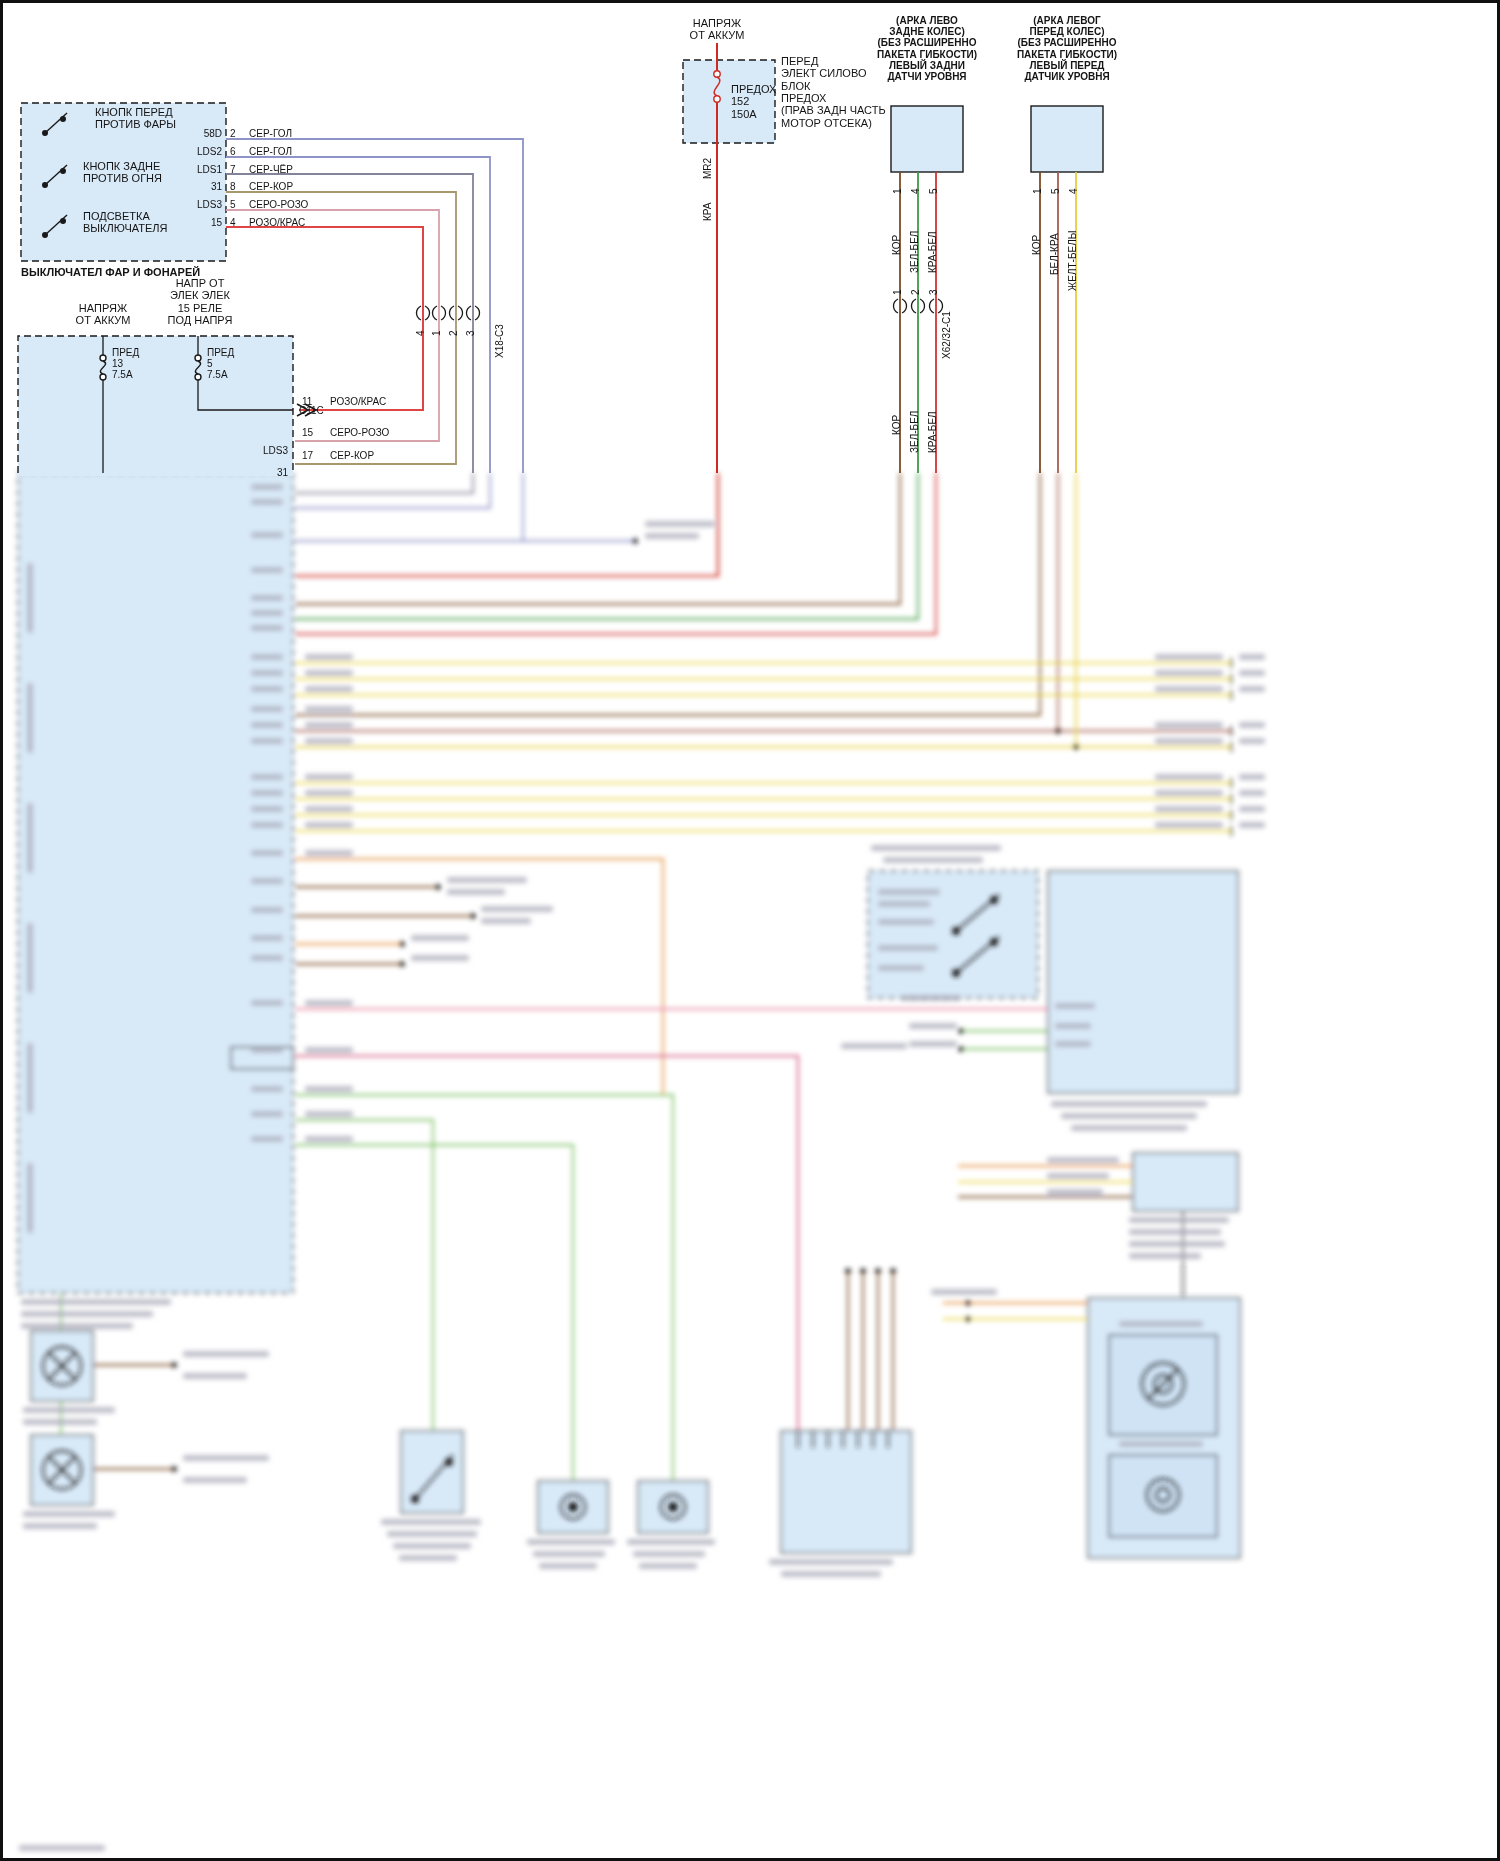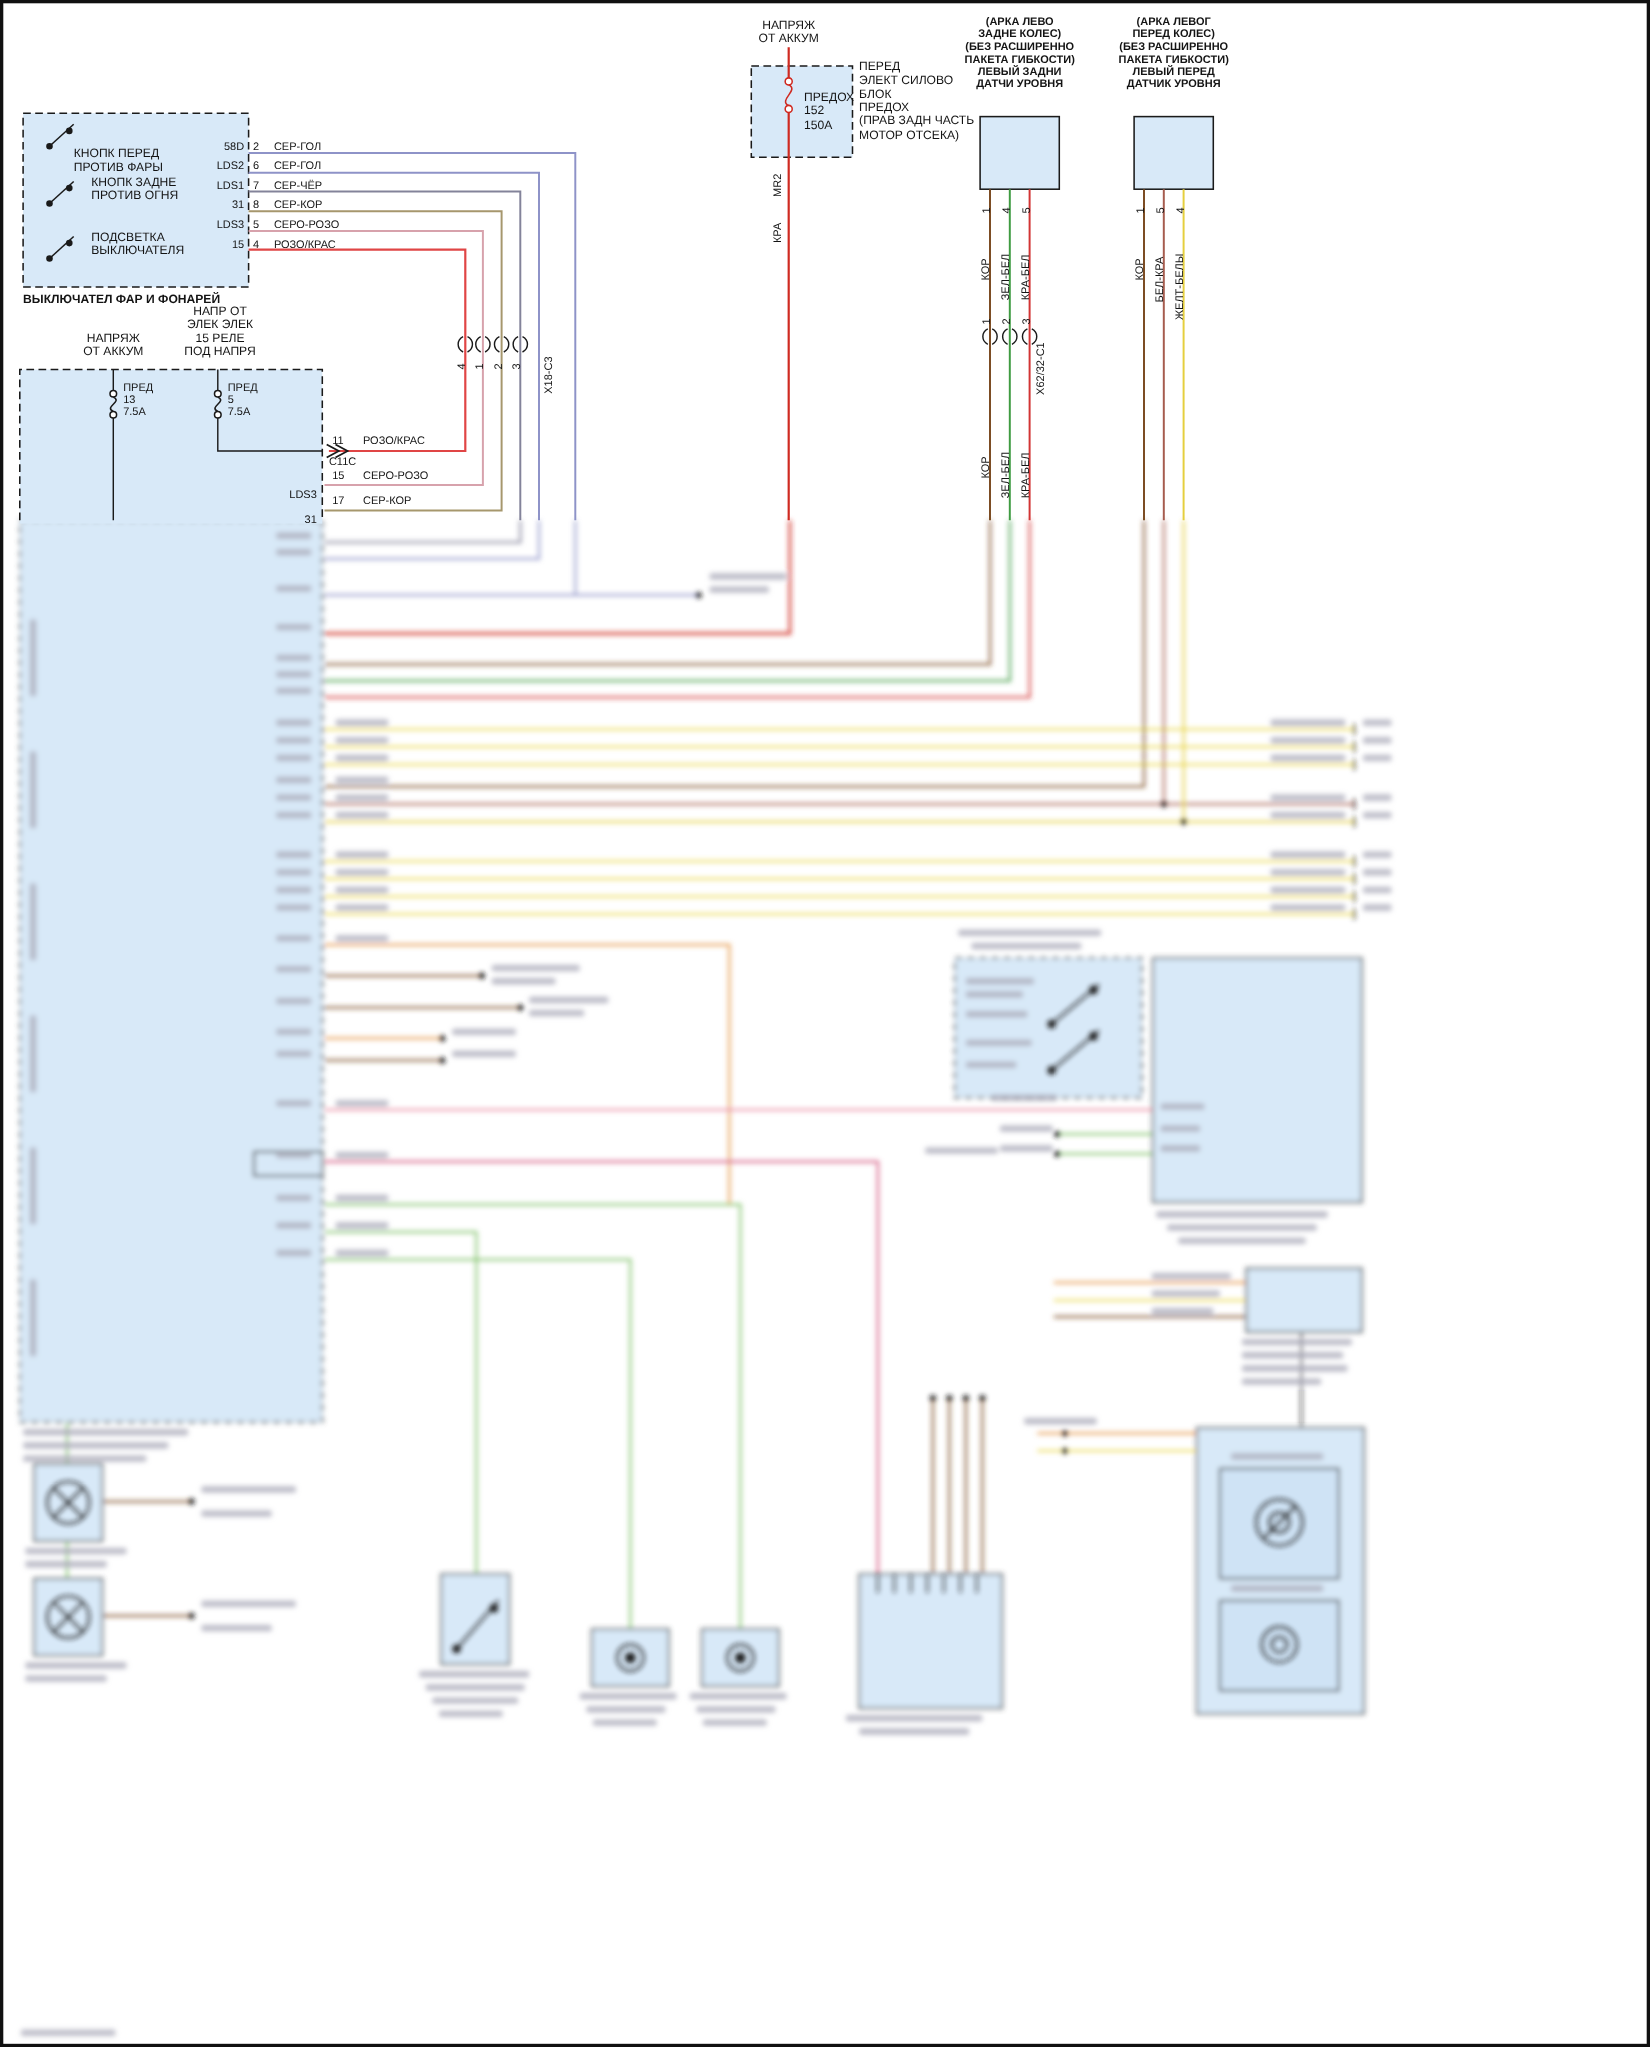--- a/index.html
+++ b/index.html
@@ -387,7 +387,7 @@
       <div class="label rot" style="left: 1028px; top: 252px; font-size: 10px;">КОР</div>
       <div class="label rot" style="left: 1046px; top: 272px; font-size: 10px;">БЕЛ-КРА</div>
       <div class="label rot" style="left: 1064px; top: 288px; font-size: 10px;">ЖЕЛТ-БЕЛЫ</div>
-      <div class="label" style="left: 64px; top: 103px; margin-top: 28px;">КНОПК ПЕРЕД
+      <div class="label" style="left: 92px; top: 103px;">КНОПК ПЕРЕД
 ПРОТИВ ФАРЫ</div>
       <div class="label" style="left: 80px; top: 157px;">КНОПК ЗАДНЕ
 ПРОТИВ ОГНЯ</div>

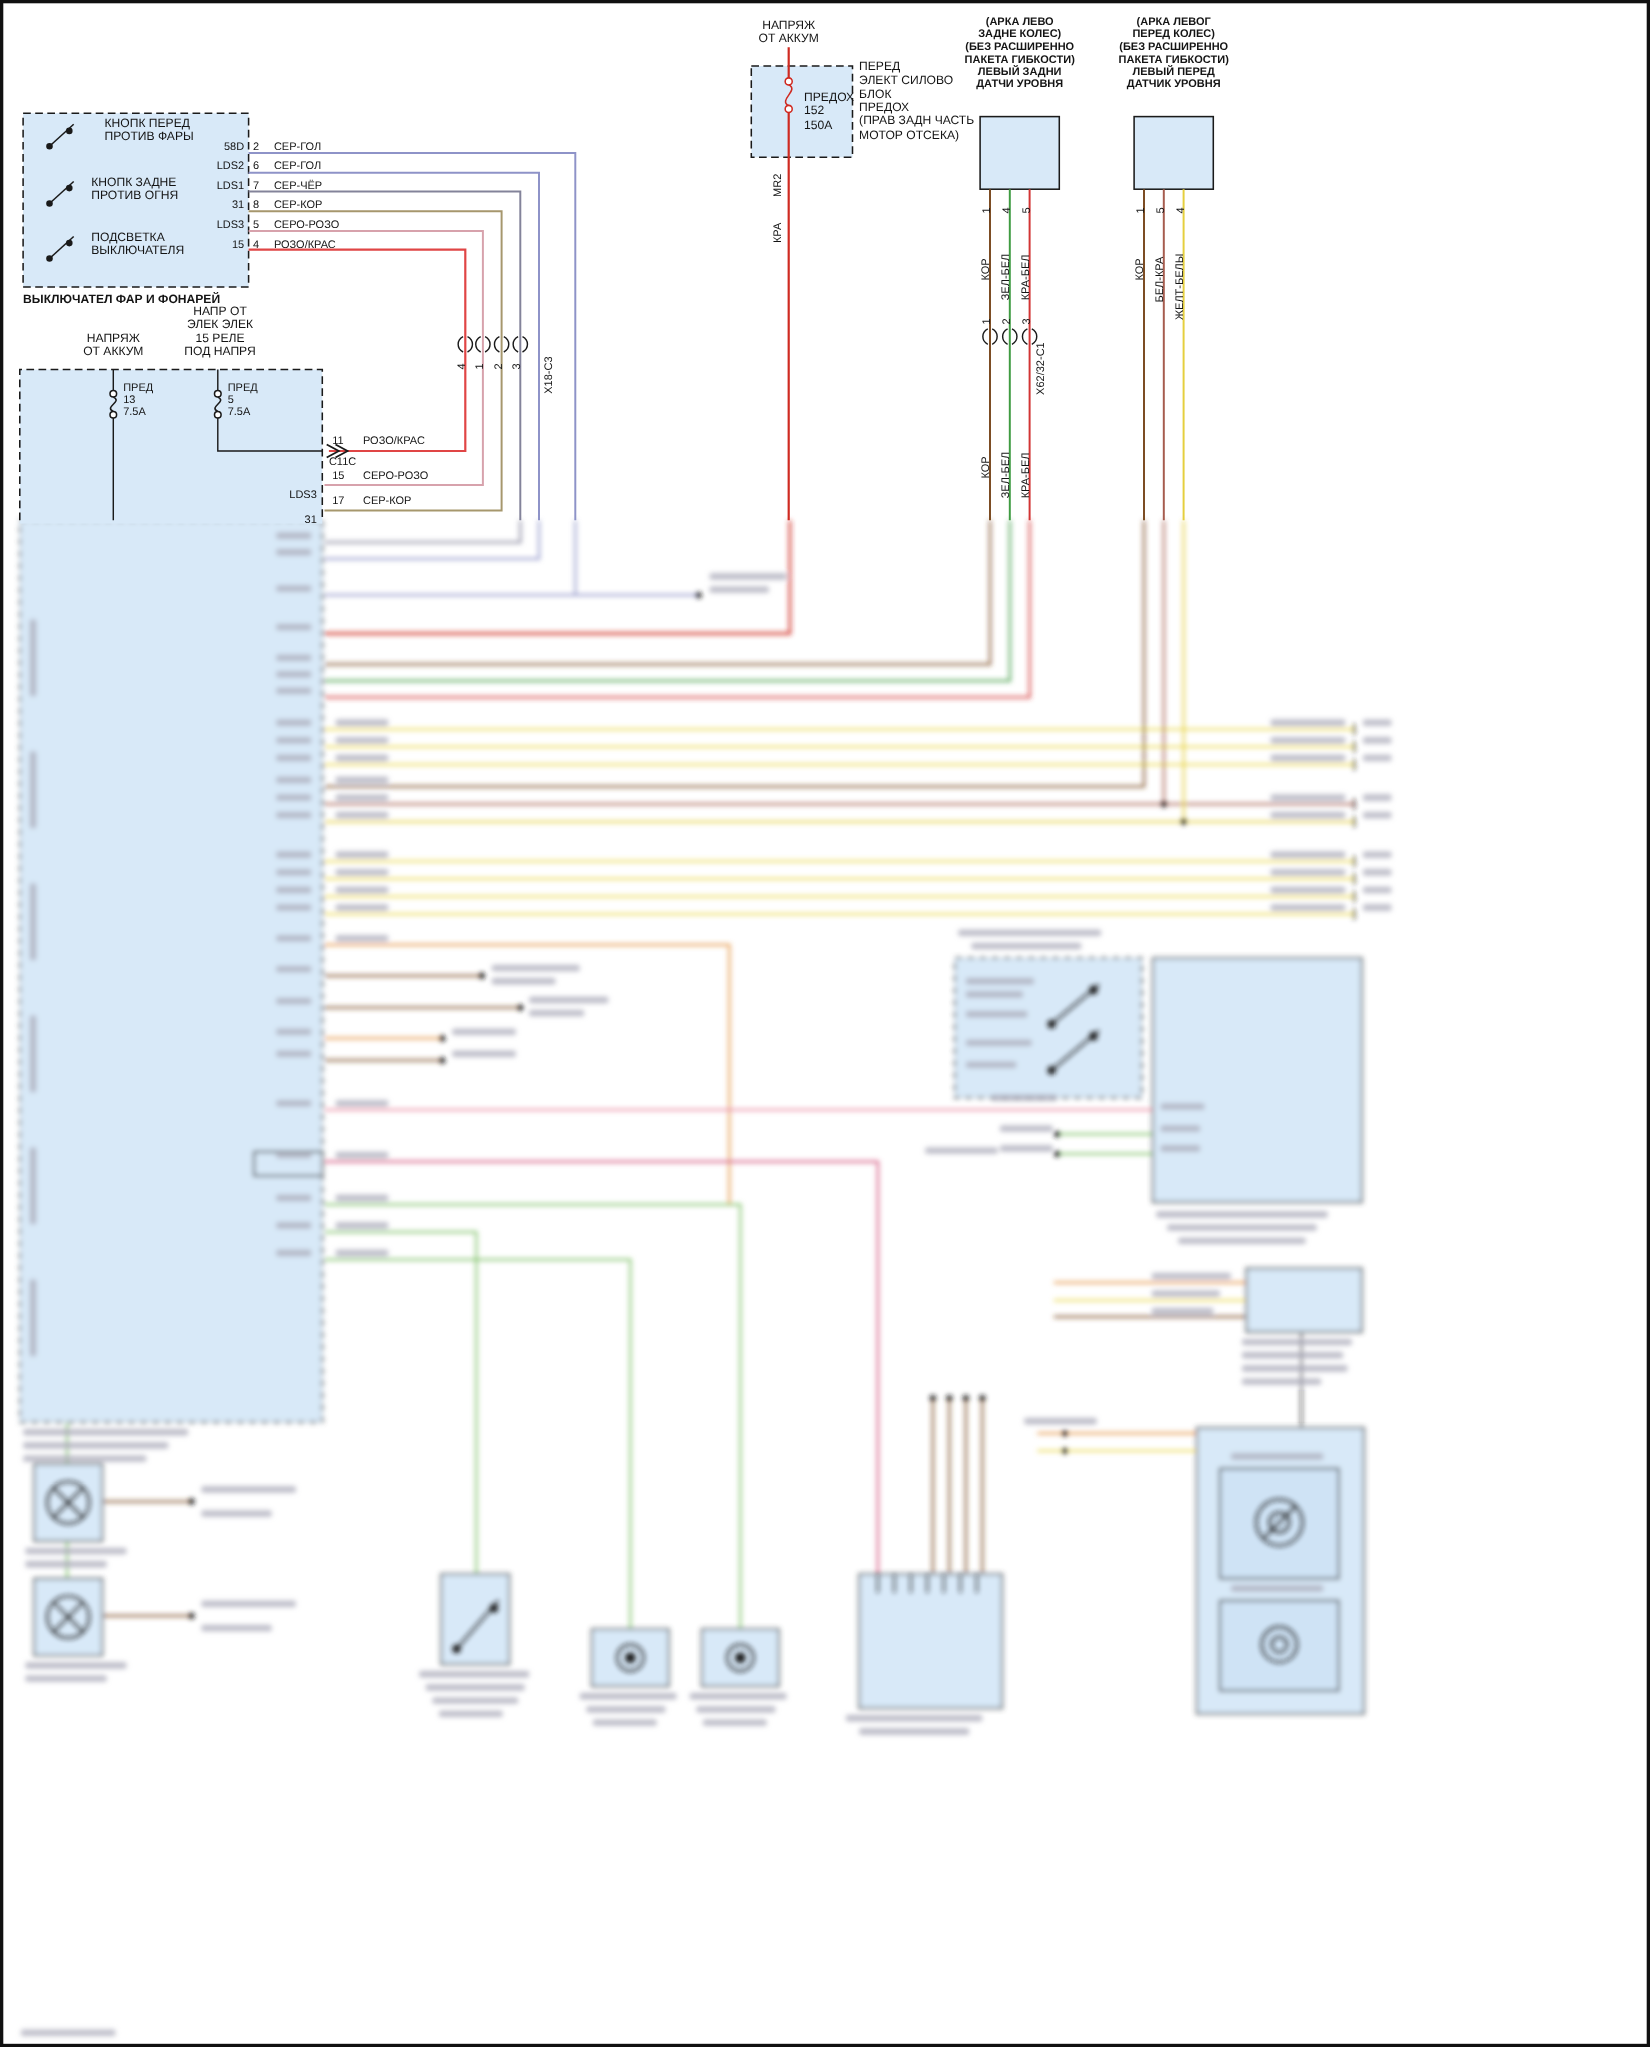--- a/index.html
+++ b/index.html
@@ -431,7 +431,7 @@
 7.5А</div>
       <div class="label" style="left: 299px; top: 393px; font-size: 10px;">11</div>
       <div class="label" style="left: 327px; top: 393px; font-size: 10px;">РОЗО/КРАС</div>
-      <div class="label" style="left: 296px; top: 412px; font-size: 10px; text-align: right;">C11C</div>
+      <div class="label" style="left: 296px; top: 402px; font-size: 10px; text-align: right;">C11C</div>
       <div class="label" style="left: 299px; top: 424px; font-size: 10px;">15</div>
       <div class="label" style="left: 327px; top: 424px; font-size: 10px;">СЕРО-РОЗО</div>
       <div class="label right" style="left: 285px; top: 442px; font-size: 10px;">LDS3</div>

